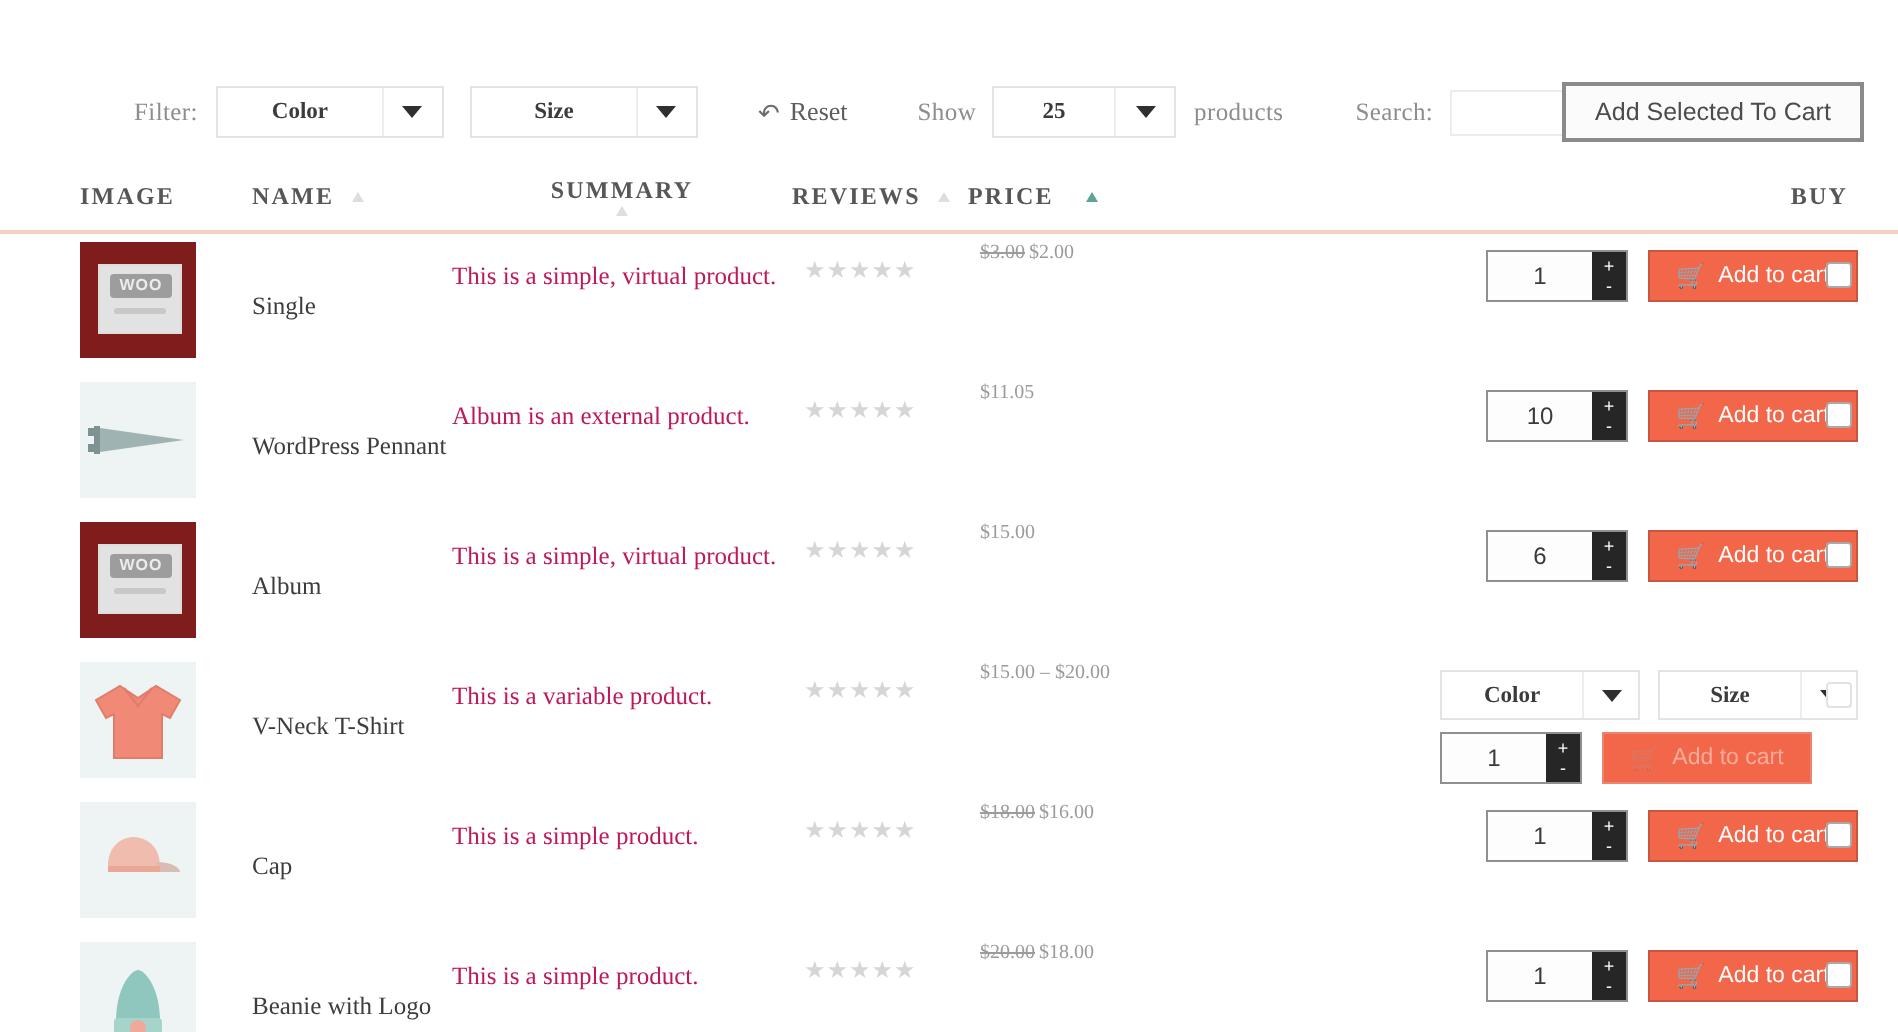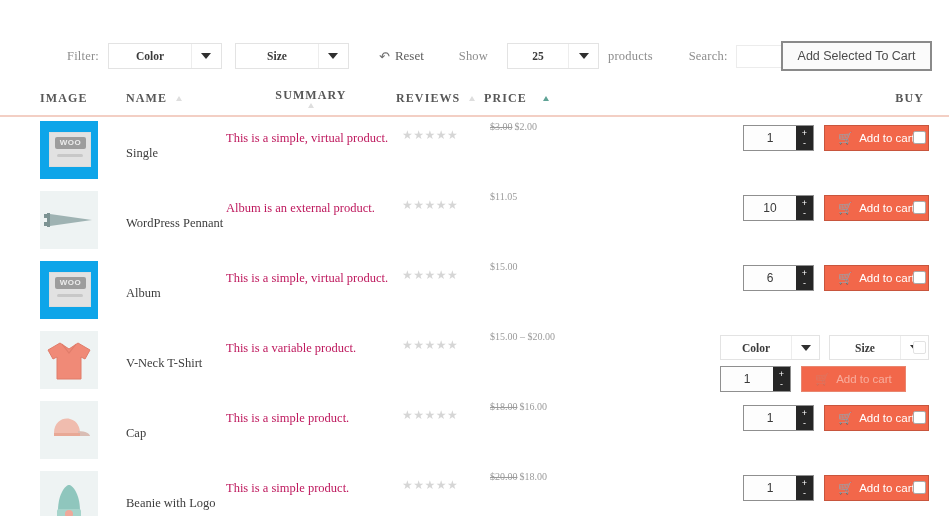--- a/index.html
+++ b/index.html
@@ -92,7 +92,7 @@
     font-family: "Liberation Serif", serif;
   }
 
-  .show-label { margin-left: 35px; margin-right: 19px; text-align: center; }
+  .show-label { margin-left: 35px; margin-right: 8px; text-align: center; }
   .show-select .sel-text { min-width: 40px; }
   .products-label { margin-left: 9px; }
 

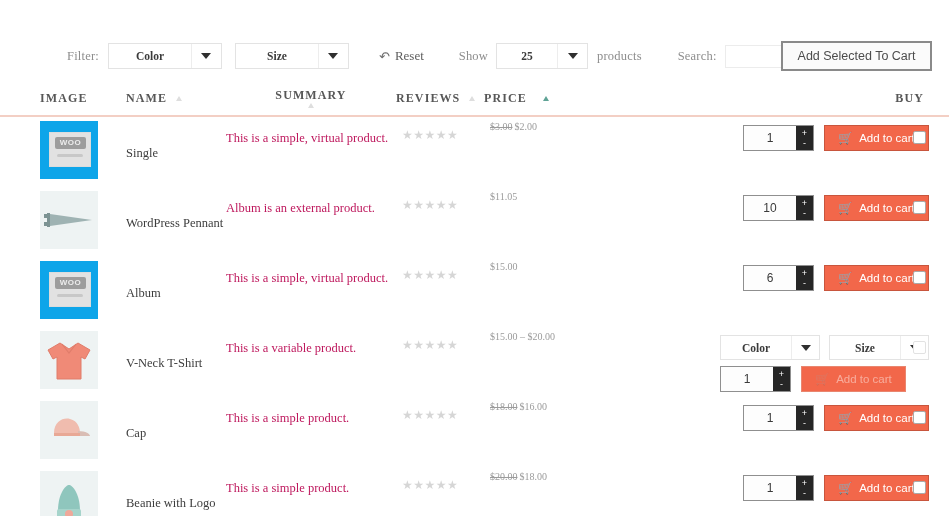--- a/index.html
+++ b/index.html
@@ -192,7 +192,7 @@
     position: relative;
     overflow: hidden;
   }
-  .thumb.placeholder { background: #0ea5e9; }
+  .thumb.placeholder { background: #7f1d1d; }
   .ph-inner {
     position: absolute;
     left: 9px; top: 11px;

